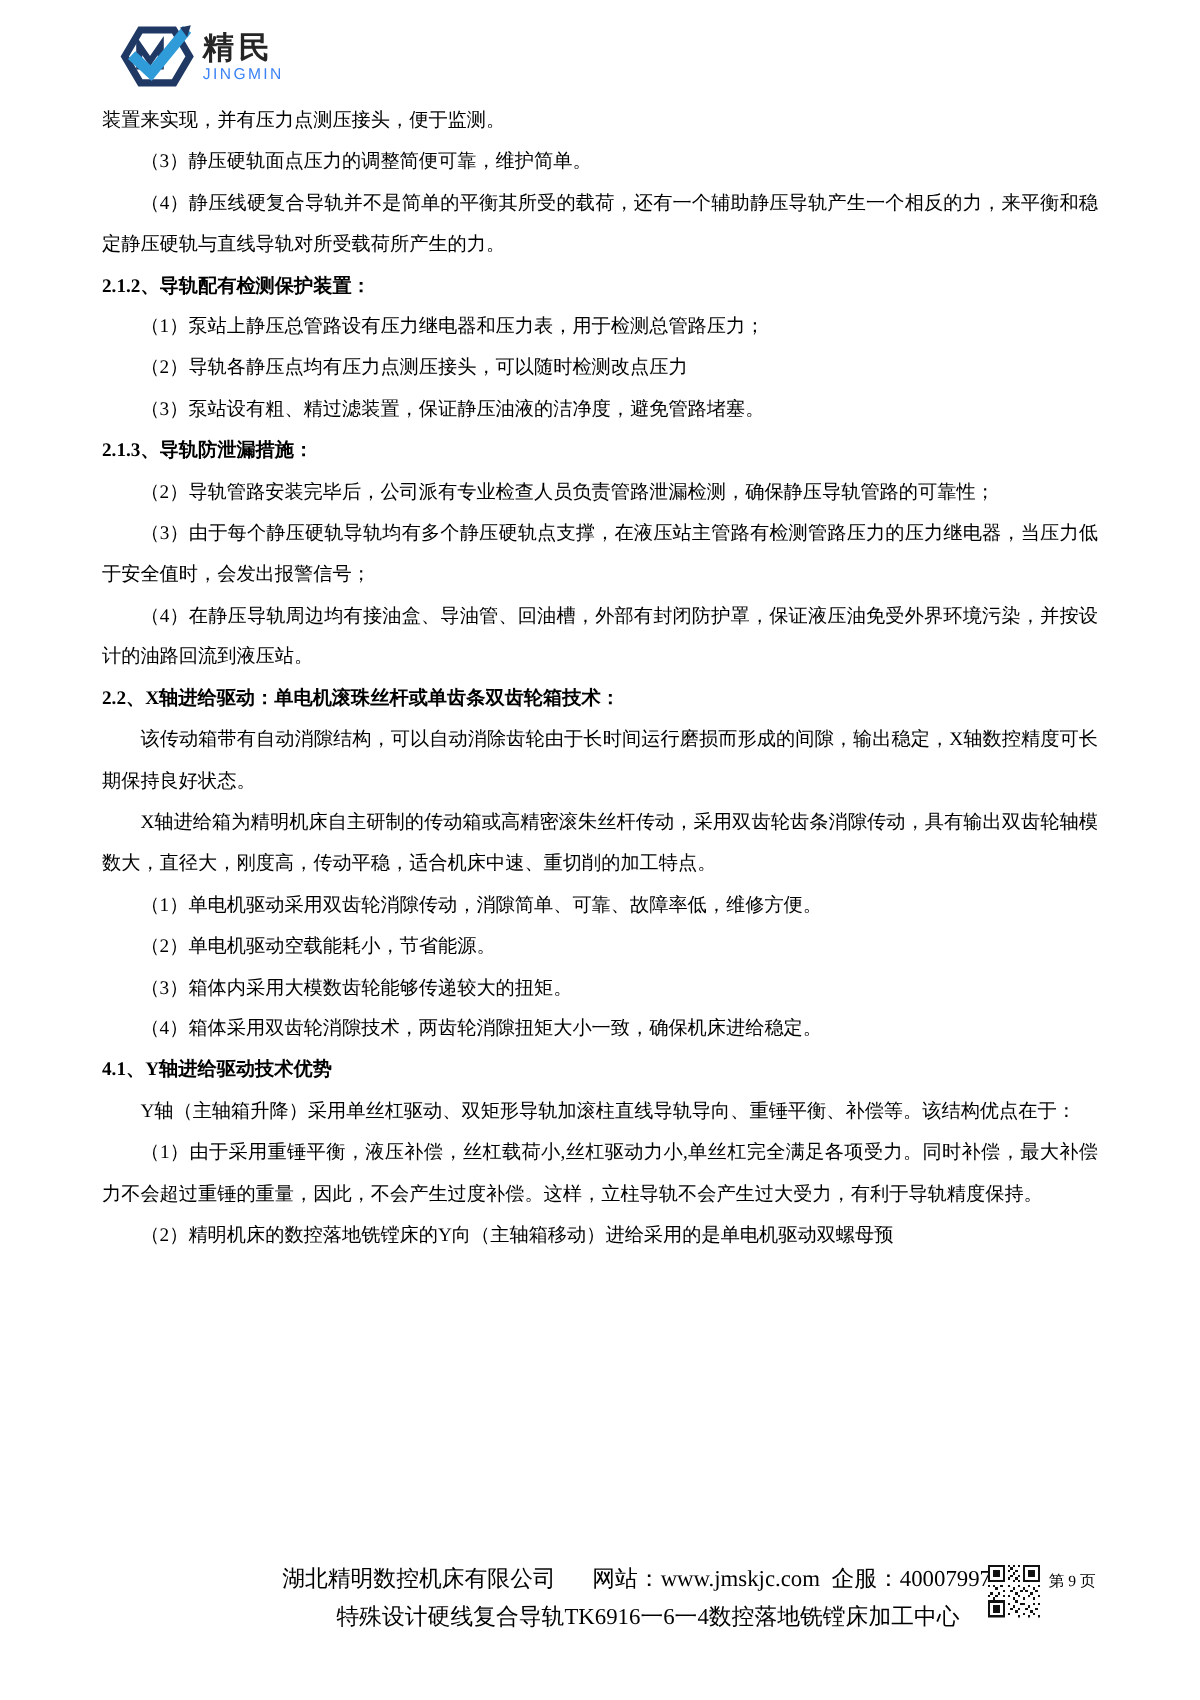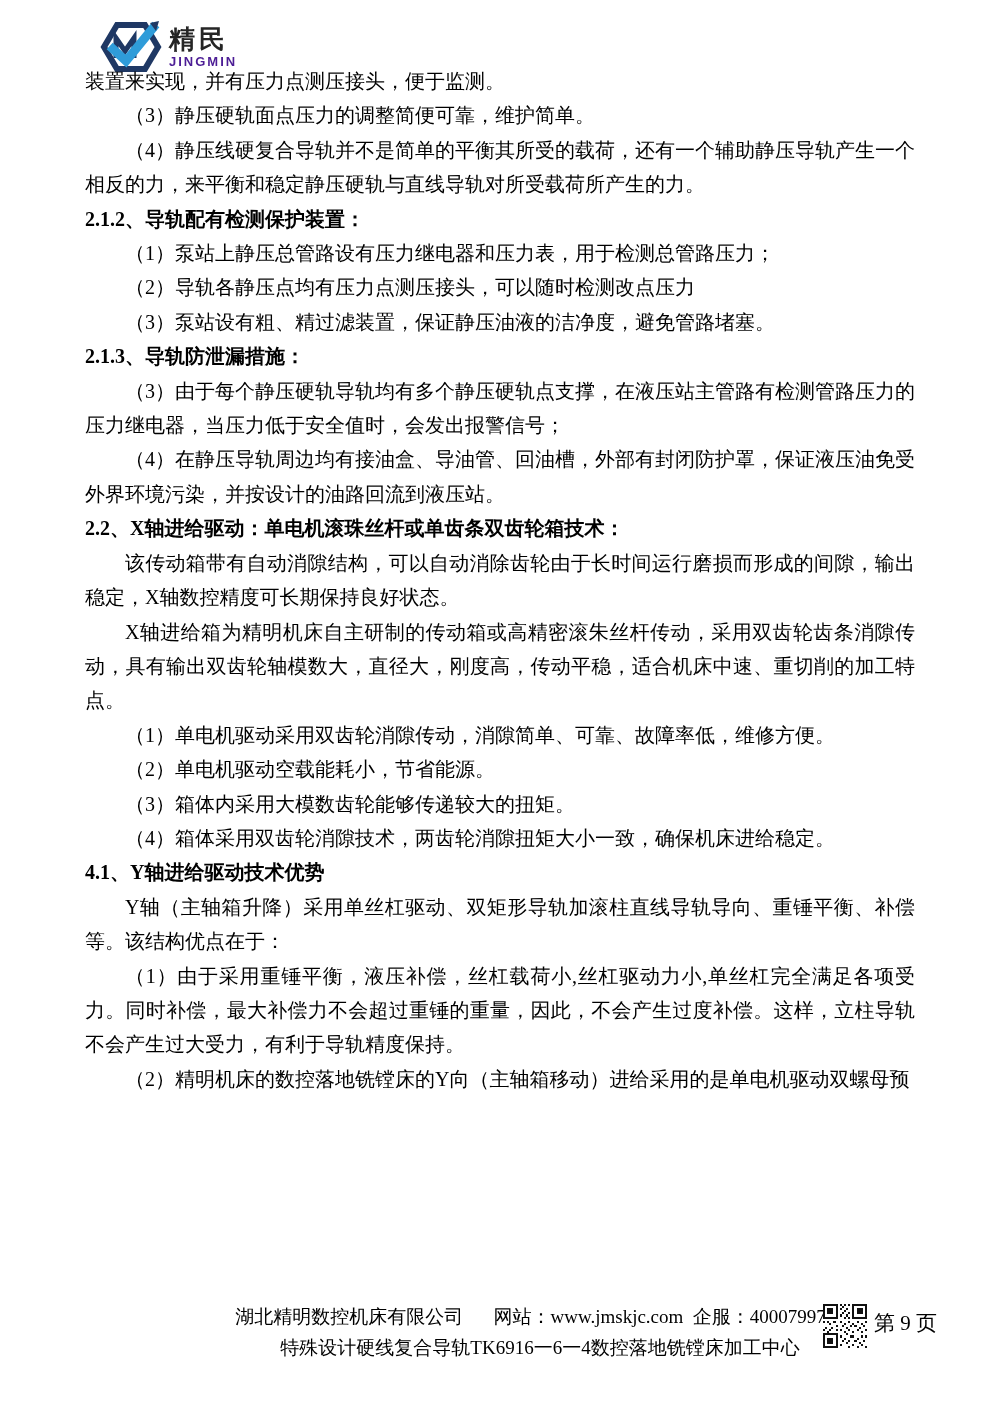--- a/index.html
+++ b/index.html
@@ -36,8 +36,8 @@
   .brand-en {
     font-family: "Liberation Sans", sans-serif;
     font-size: 13px;
-    font-weight: 700;
-    color: #4c1d95;
+    font-weight: 400;
+    color: #3b82f6;
     letter-spacing: 2px;
     margin-top: 3px;
   }

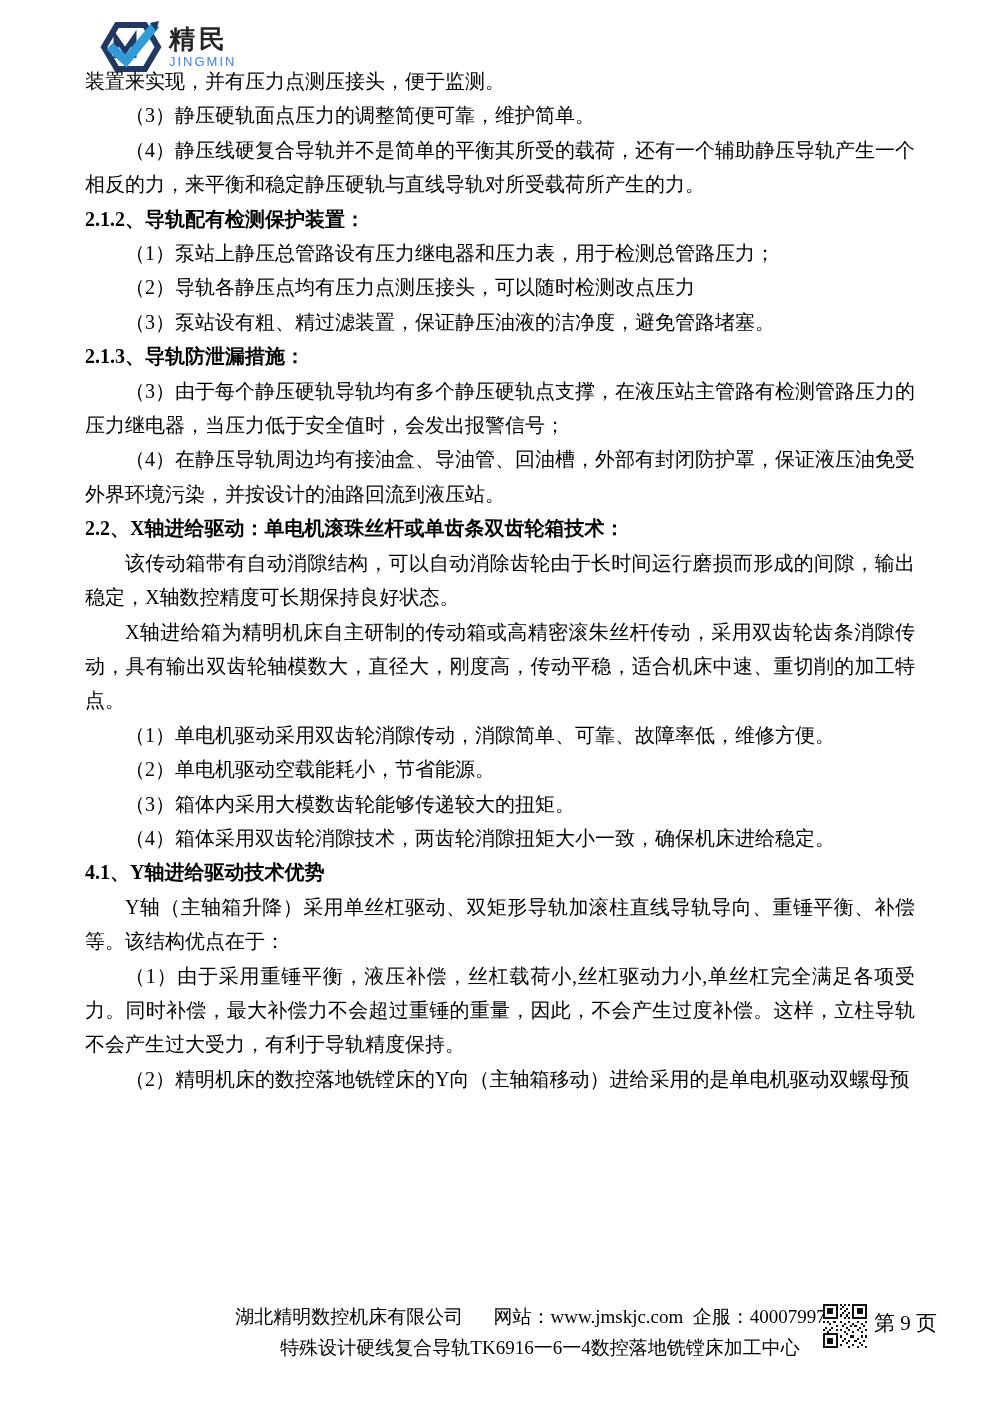--- a/index.html
+++ b/index.html
@@ -45,9 +45,9 @@
   .content {
     position: absolute;
     left: 85px;
-    top: 64px;
+    top: 84px;
     width: 830px;
-    font-size: 20px;
+    font-size: 16px;
     line-height: 34.4px;
   }
   .para { margin: 0; text-align: justify; }

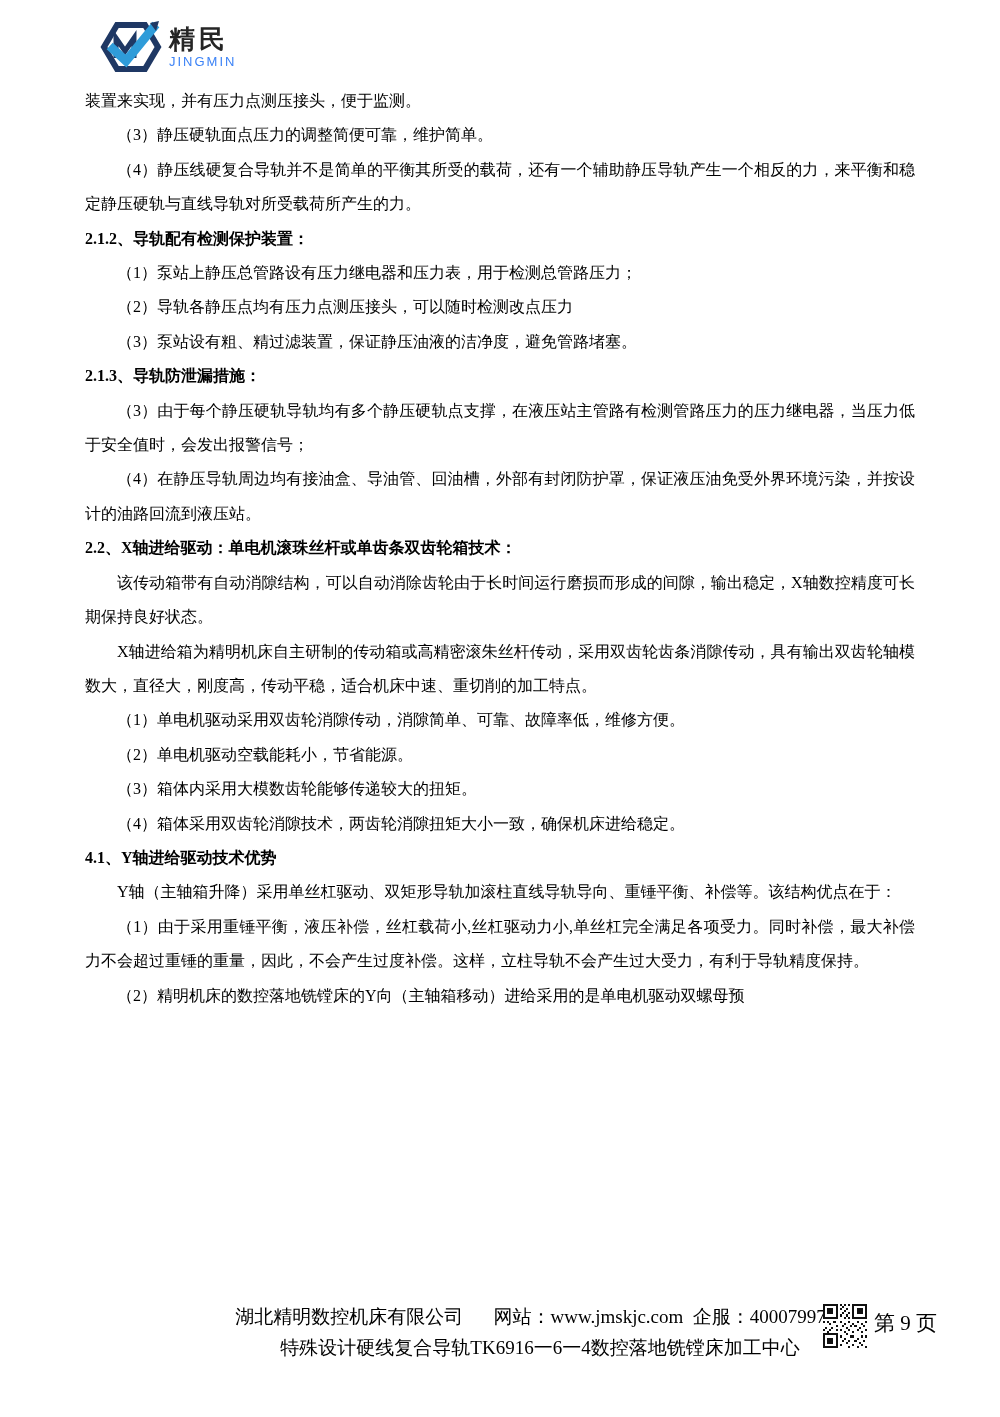--- a/index.html
+++ b/index.html
@@ -111,6 +111,7 @@
       <p class="para item">（2）导轨各静压点均有压力点测压接头，可以随时检测改点压力</p>
       <p class="para item">（3）泵站设有粗、精过滤装置，保证静压油液的洁净度，避免管路堵塞。</p>
       <p class="para heading">2.1.3、导轨防泄漏措施：</p>
+      <p class="para item">（2）导轨管路安装完毕后，公司派有专业检查人员负责管路泄漏检测，确保静压导轨管路的可靠性；</p>
       <p class="para item">（3）由于每个静压硬轨导轨均有多个静压硬轨点支撑，在液压站主管路有检测管路压力的压力继电器，当压力低于安全值时，会发出报警信号；</p>
       <p class="para item">（4）在静压导轨周边均有接油盒、导油管、回油槽，外部有封闭防护罩，保证液压油免受外界环境污染，并按设计的油路回流到液压站。</p>
       <p class="para heading">2.2、X轴进给驱动：单电机滚珠丝杆或单齿条双齿轮箱技术：</p>

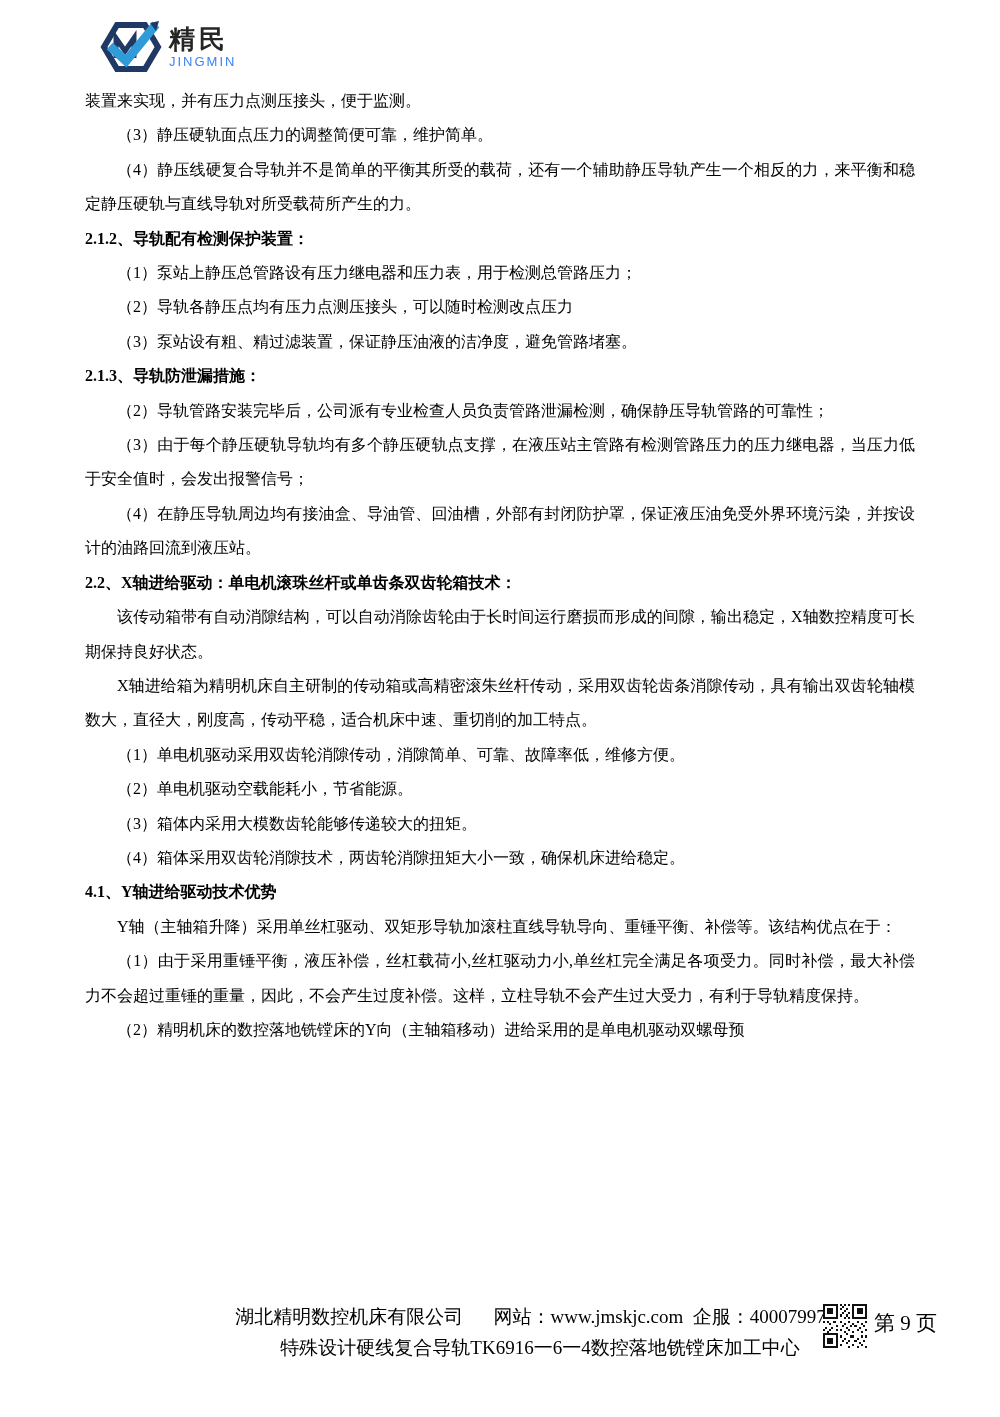--- a/index.html
+++ b/index.html
@@ -78,7 +78,7 @@
     position: absolute;
     left: 874px;
     top: 1309px;
-    font-size: 21px;
+    font-size: 13px;
     white-space: nowrap;
   }
 </style>

